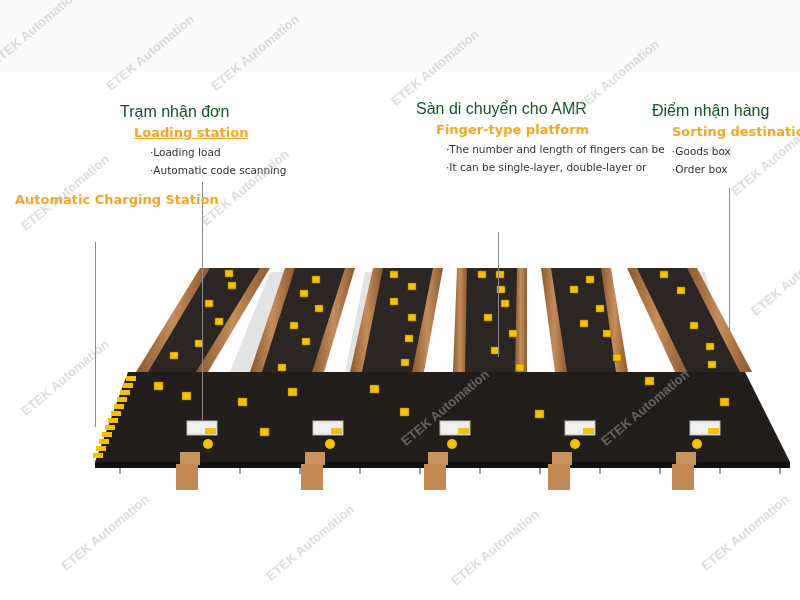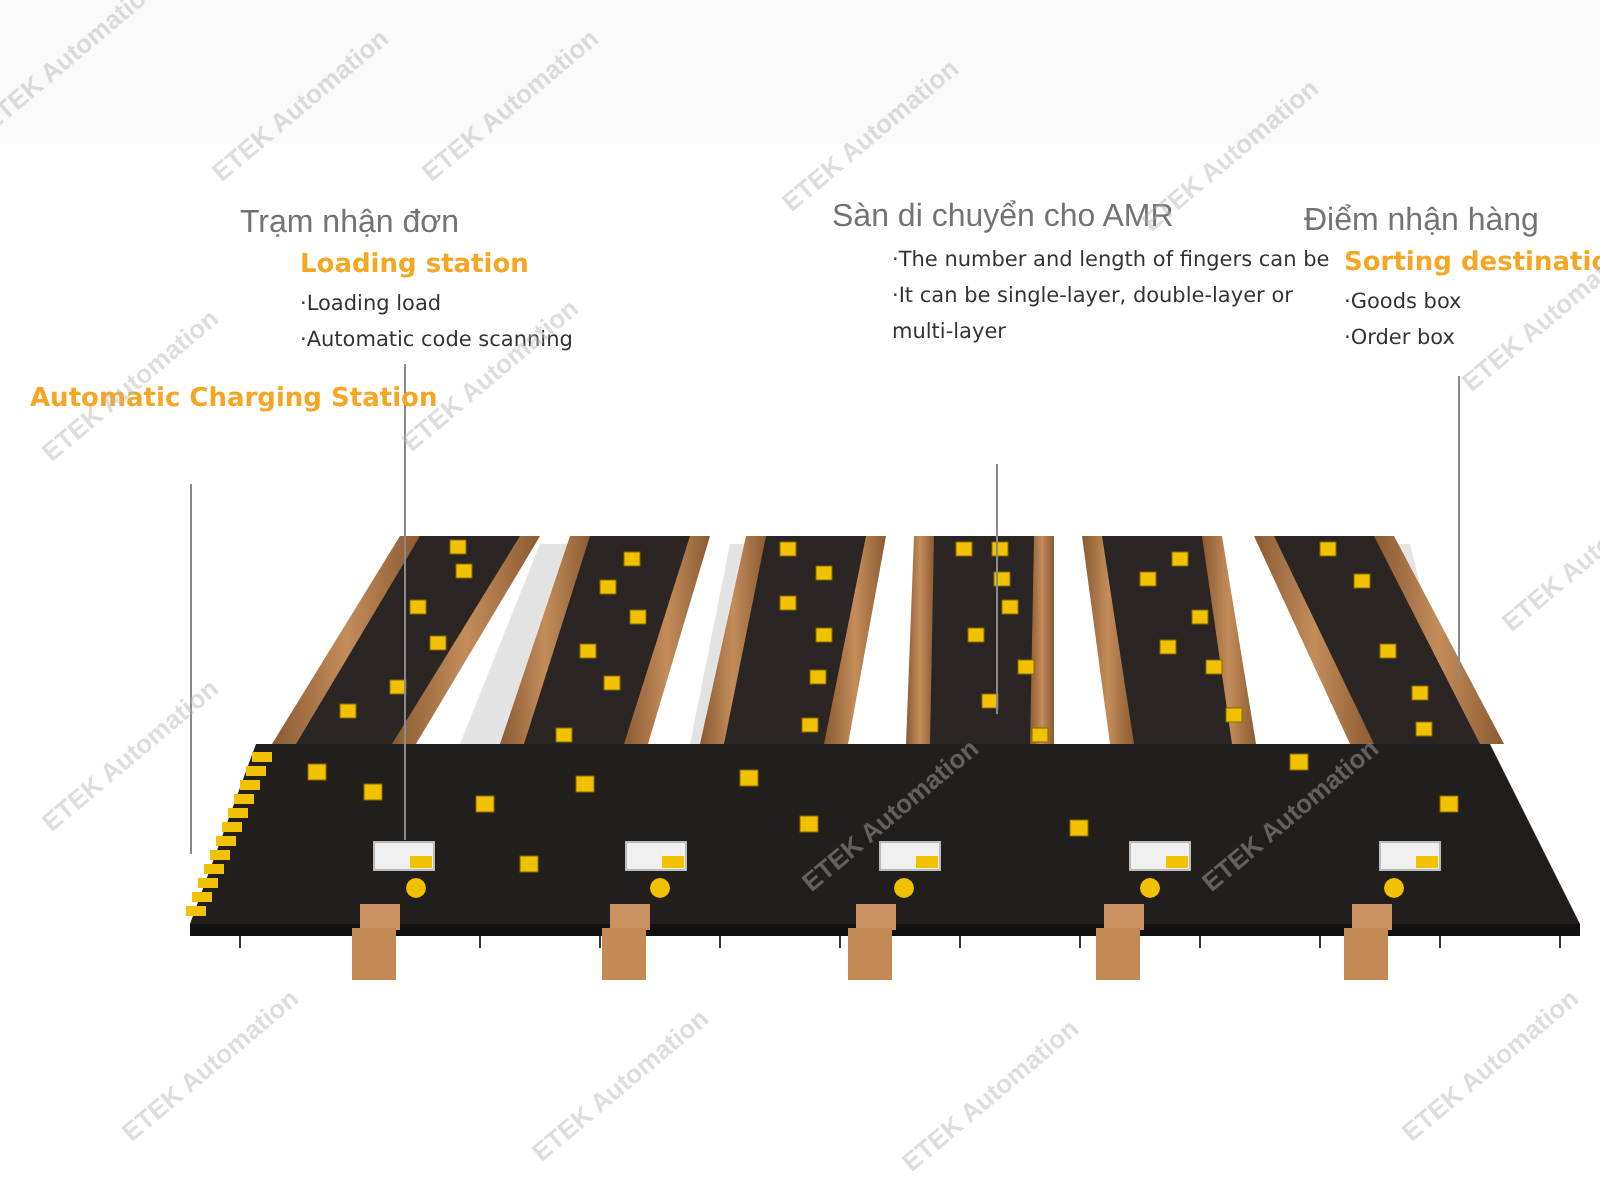--- a/index.html
+++ b/index.html
@@ -6,7 +6,7 @@
   body{width:800px;height:600px;position:relative;overflow:hidden;background:#ffffff;font-family:"Liberation Sans",sans-serif;}
   .topband{position:absolute;left:0;top:0;width:800px;height:72px;background:#fafafa;}
   .label{position:absolute;}
-  .vn{font-size:16px;color:#737373;font-family:"Liberation Sans",sans-serif;white-space:nowrap;}
+  .vn{font-size:16px;color:#14532d;font-family:"Liberation Sans",sans-serif;white-space:nowrap;}
   .en{font-size:13px;font-weight:bold;color:#f5a623;font-family:"DejaVu Sans",sans-serif;white-space:nowrap;margin-top:4px;}
   .desc{font-size:10.5px;color:#333;font-family:"DejaVu Sans",sans-serif;line-height:18px;margin-top:3px;}
   .leader{position:absolute;width:1px;background:#8a8a8a;}

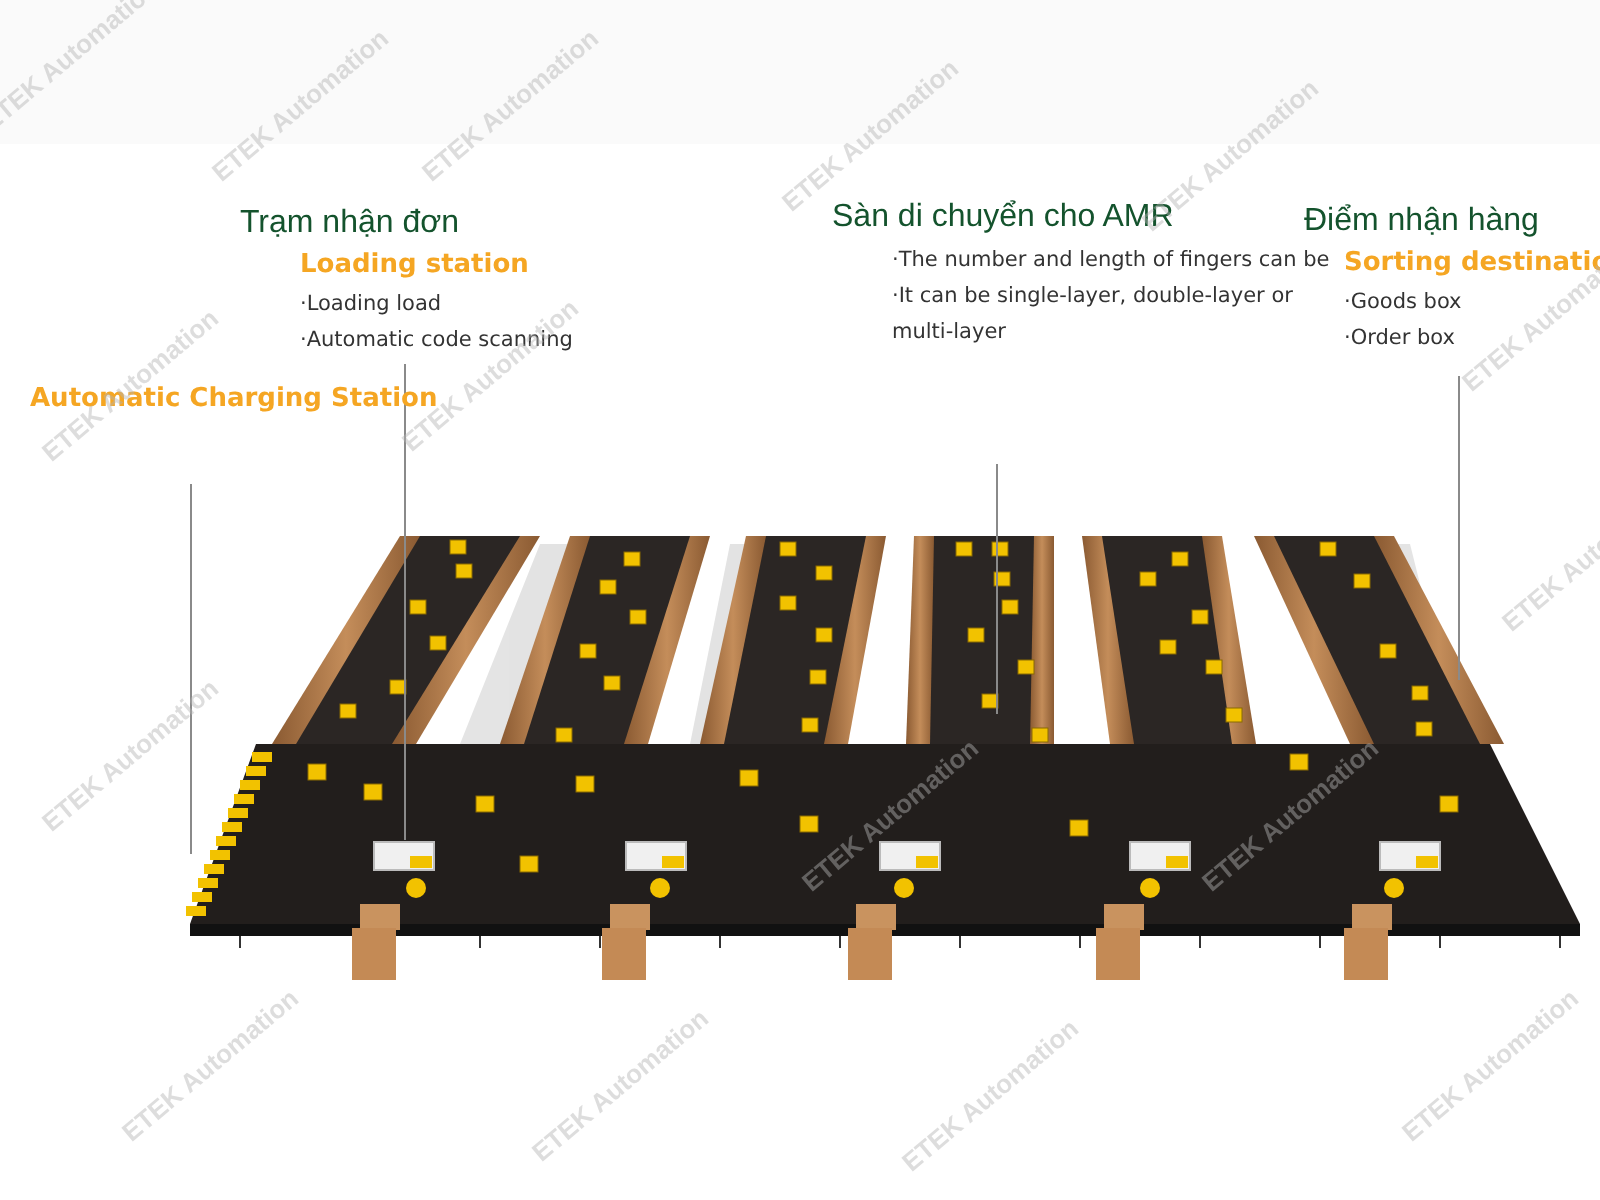--- a/index.html
+++ b/index.html
@@ -188,7 +188,7 @@
 
 <div class="label" style="left:120px;top:103px;">
   <div class="vn">Trạm nhận đơn</div>
-  <div class="en" style="margin-left:30px;">Loading station</div>
+  <div class="en" style="margin-left:14px;text-decoration:underline;">Loading station</div>
   <div class="desc" style="margin-left:30px;">
     <div>·Loading load</div>
     <div>·Automatic code scanning</div>

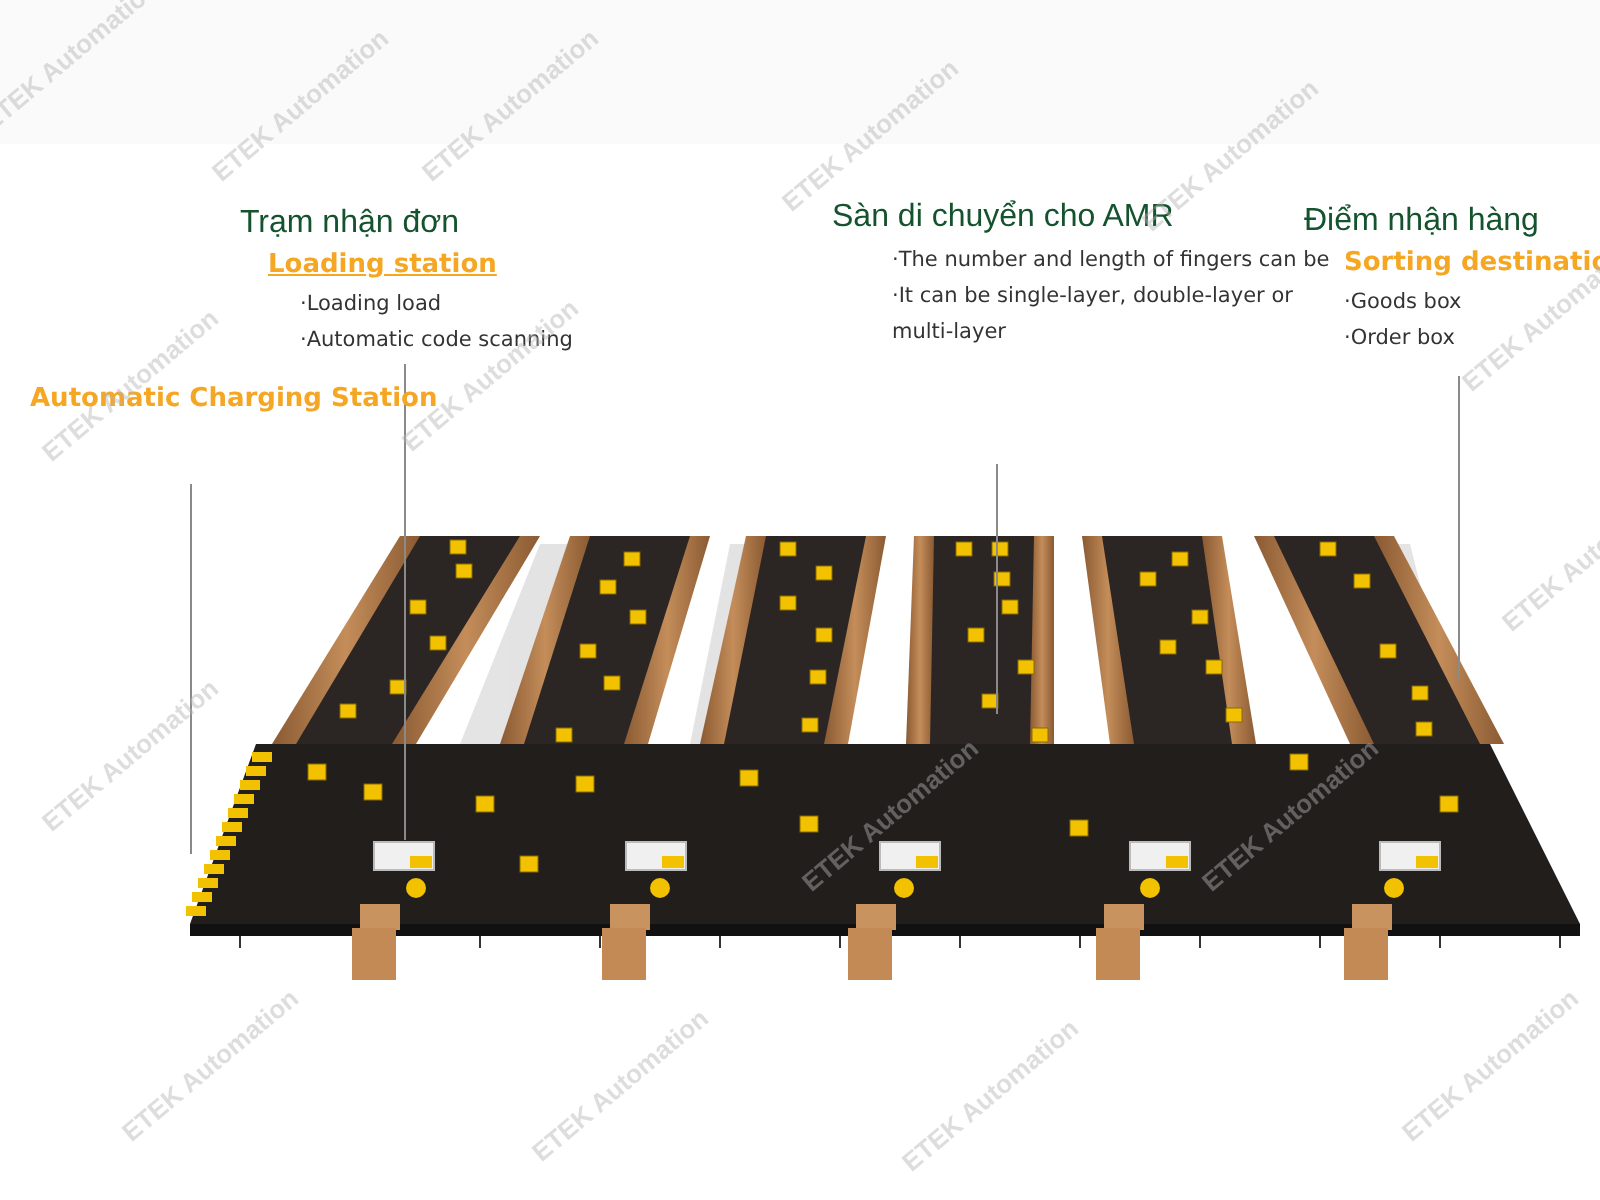--- a/index.html
+++ b/index.html
@@ -201,6 +201,7 @@
 
 <div class="label" style="left:416px;top:100px;">
   <div class="vn">Sàn di chuyển cho AMR</div>
+  <div class="en" style="margin-left:20px;">Finger-type platform</div>
   <div class="desc" style="margin-left:30px;">
     <div>·The number and length of fingers can be</div>
     <div>·It can be single-layer, double-layer or</div>

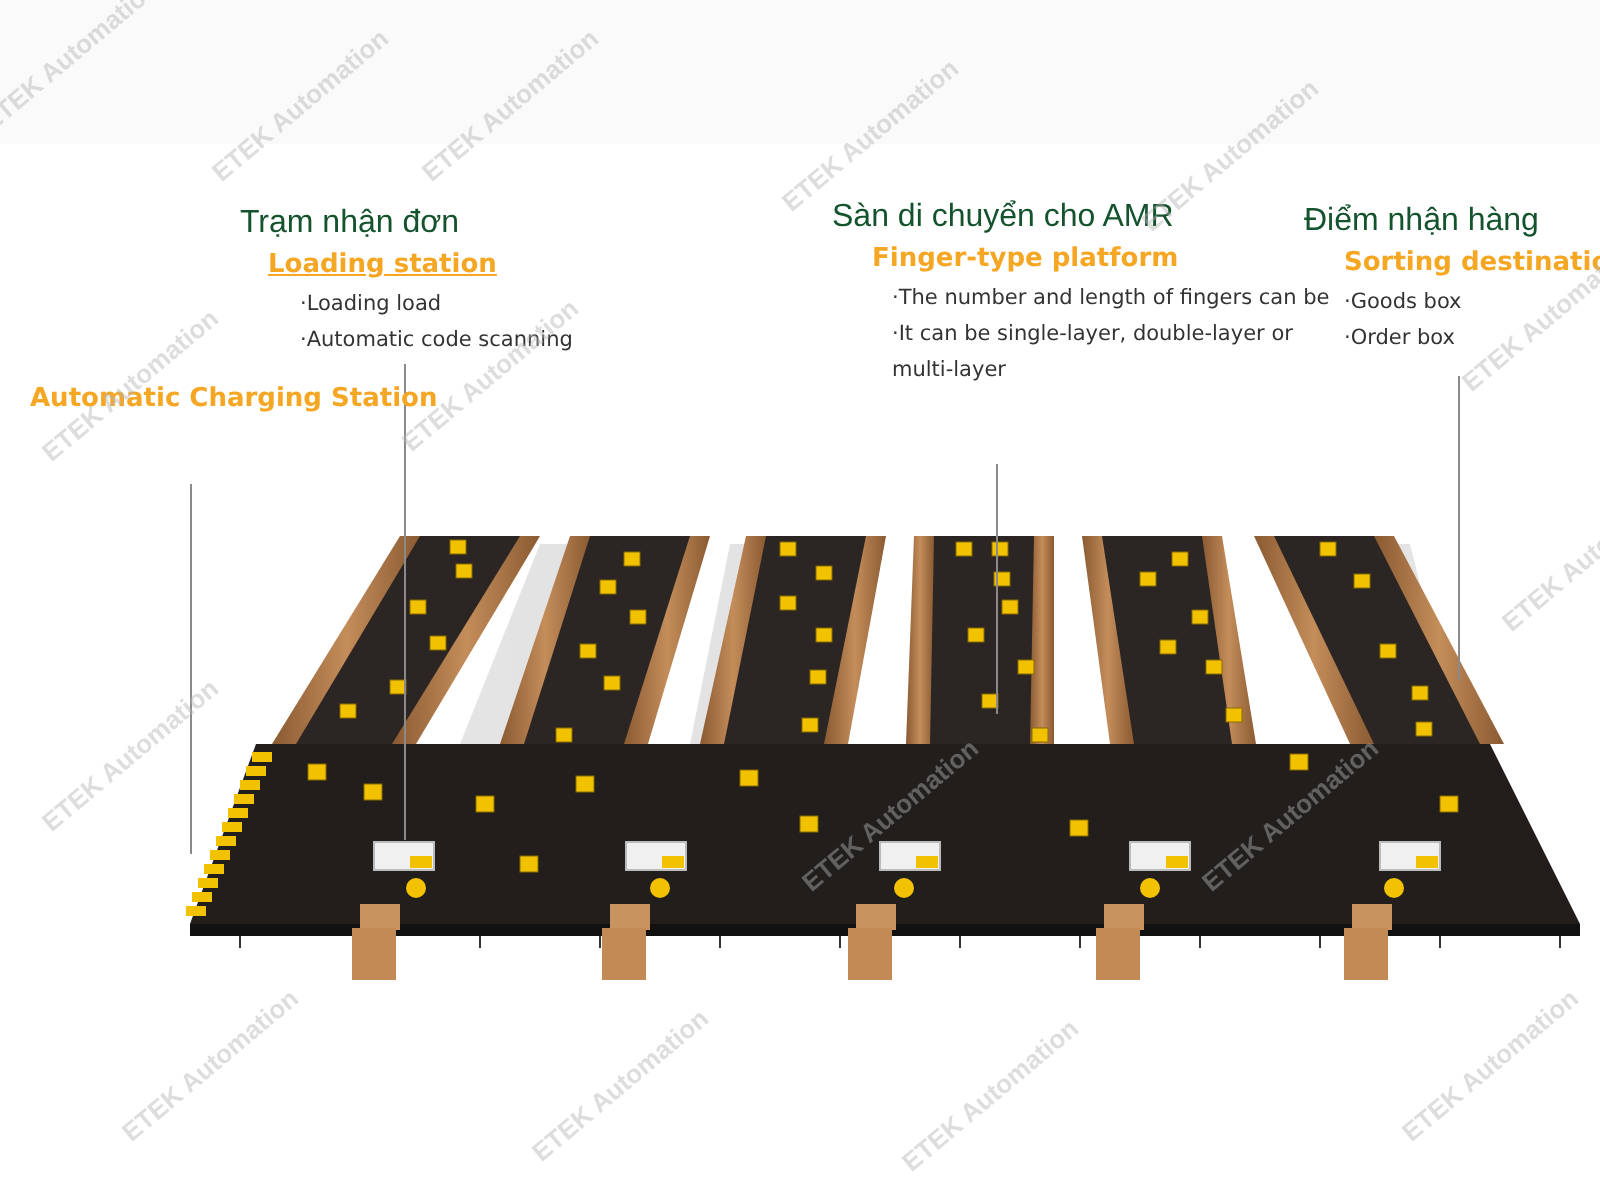--- a/index.html
+++ b/index.html
@@ -205,7 +205,6 @@
   <div class="desc" style="margin-left:30px;">
     <div>·The number and length of fingers can be</div>
     <div>·It can be single-layer, double-layer or</div>
-    <div>multi-layer</div>
   </div>
 </div>
 

